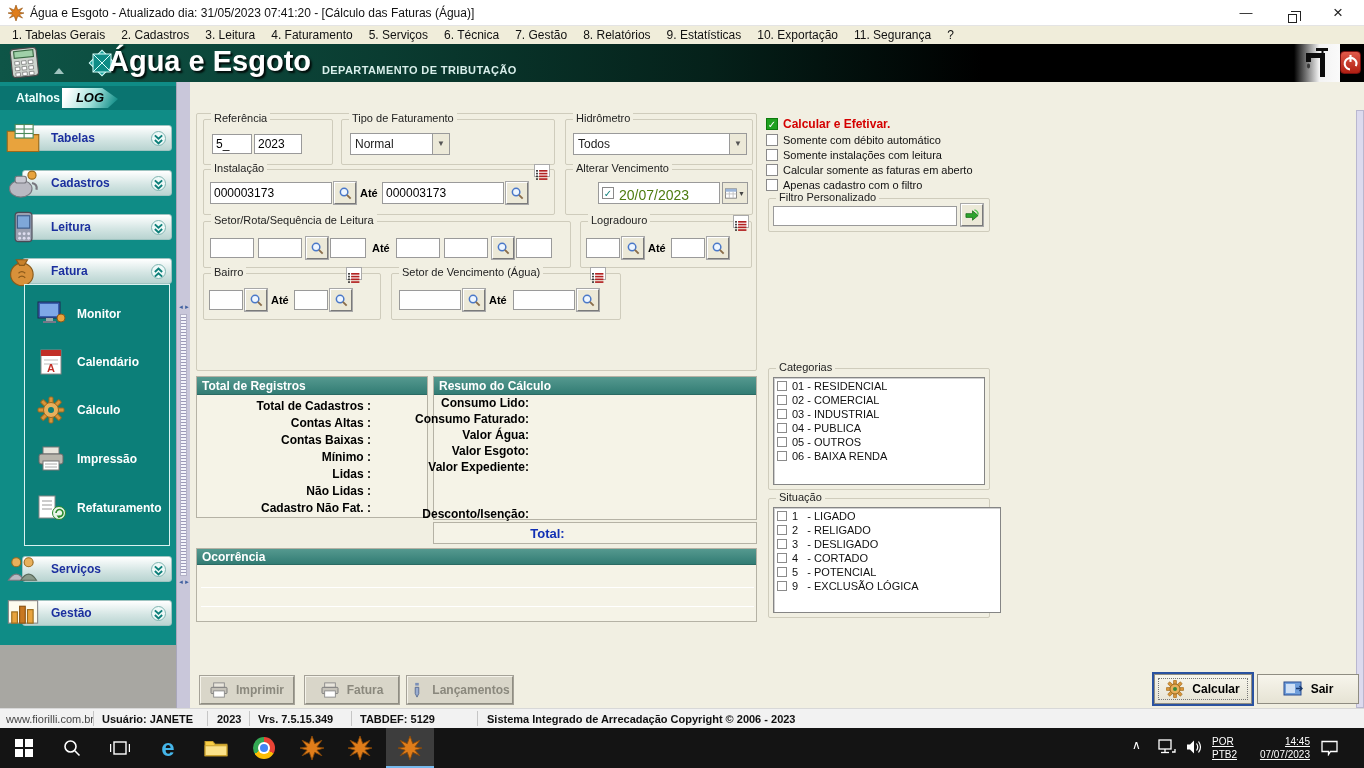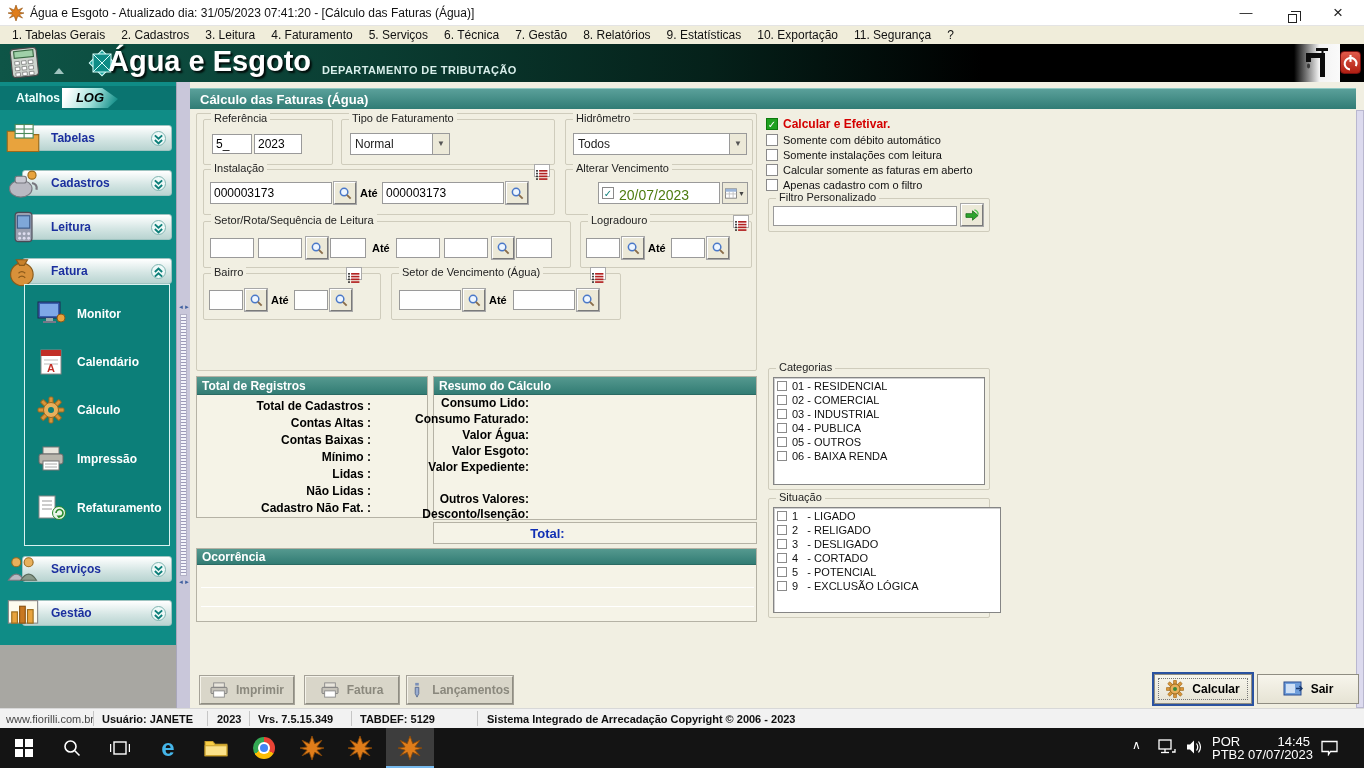--- a/index.html
+++ b/index.html
@@ -356,7 +356,6 @@
   </div>
 
   <div class="abs mainbg"></div>
-  <div class="abs maintitle">Cálculo das Faturas (Água)</div>
   <div class="abs vscroll"></div>
 
   <div class="gb" style="left:196px;top:113px;width:561px;height:258px;"></div>

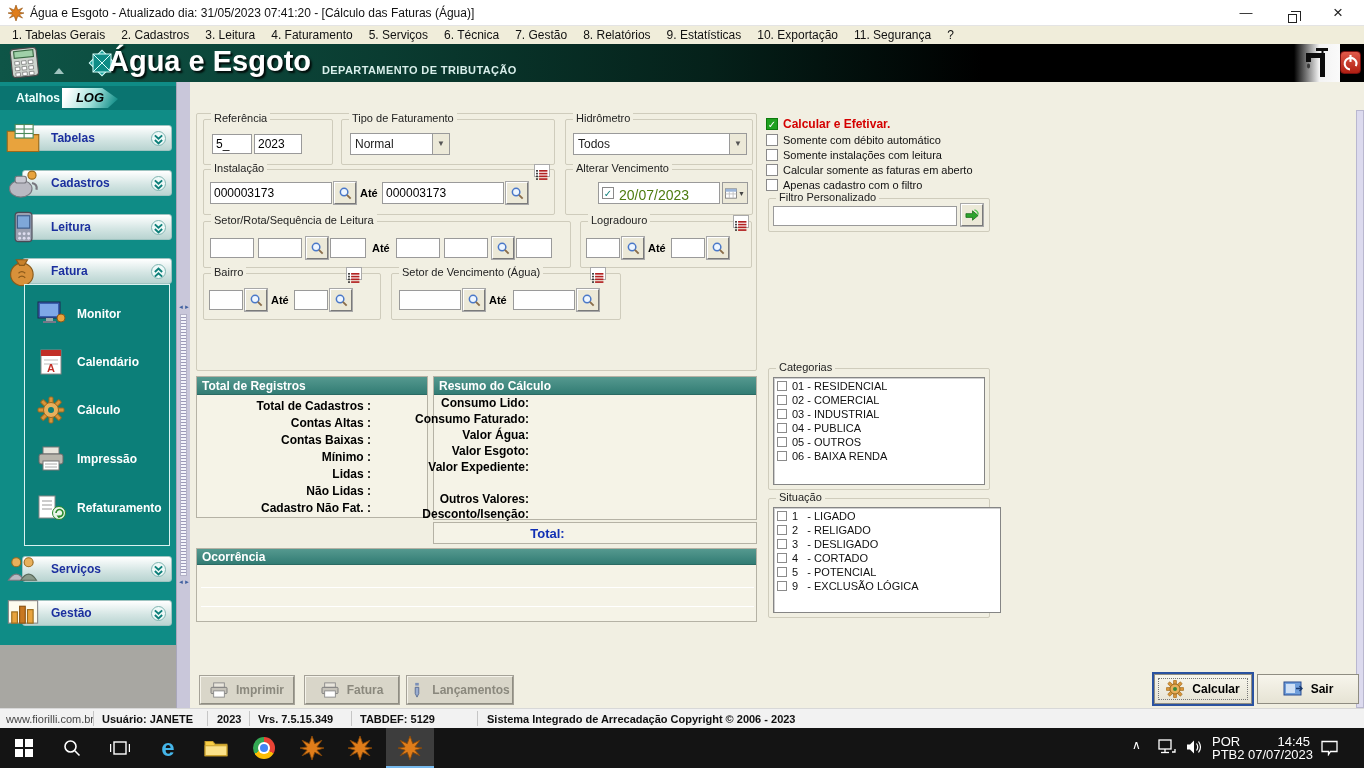--- a/index.html
+++ b/index.html
@@ -565,7 +565,6 @@
     <span class="trow" style="top:51px;padding-right:227px;">Valor Água:</span>
     <span class="trow" style="top:67px;padding-right:227px;">Valor Esgoto:</span>
     <span class="trow" style="top:83px;padding-right:227px;">Valor Expediente:</span>
-    <span class="trow" style="top:115px;padding-right:227px;">Outros Valores:</span>
     <span class="trow" style="top:130px;padding-right:227px;">Desconto/Isenção:</span>
   </div>
   <div class="totalstrip" style="left:433px;top:522px;width:324px;height:22px;line-height:21px;padding-right:95px;">Total:</div>

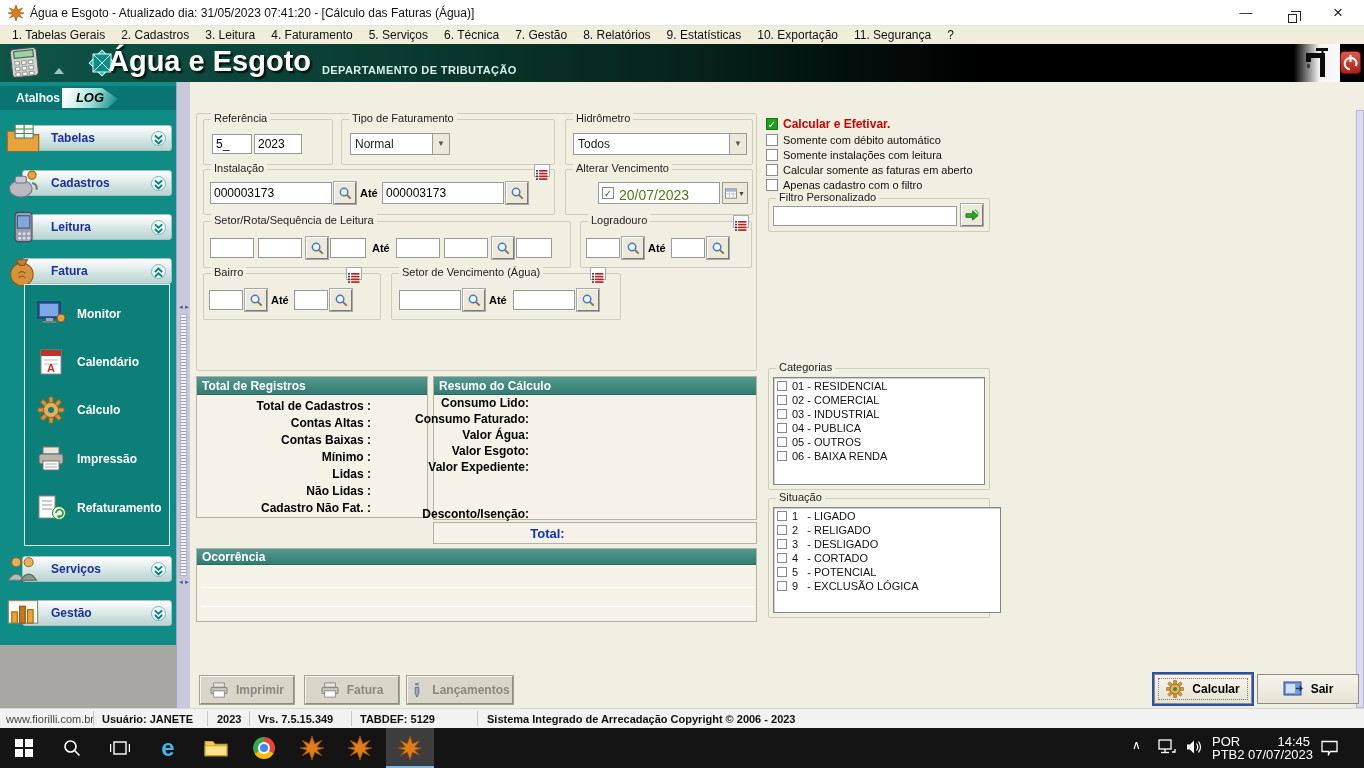--- a/index.html
+++ b/index.html
@@ -94,7 +94,7 @@
   .tbtn{position:absolute;top:0;width:48px;height:40px;display:flex;align-items:center;justify-content:center;}
   .tbtn.active{background:#3d3d3d;box-shadow:inset 0 -2px 0 #76b9ed;}
   .trayitem{position:absolute;color:#fff;}
-  .traytxt{font-size:13px;color:#fff;line-height:13px;white-space:nowrap;}
+  .traytxt{font-size:10px;color:#fff;line-height:13px;white-space:nowrap;text-decoration:underline;}
   .ie-e{font-size:24px;font-weight:bold;color:#45b6ea;}
   .chromeicon{width:22px;height:22px;border-radius:50%;background:conic-gradient(#ea4335 0 33%,#fbbc05 0 66%,#34a853 0 100%);position:relative;}
   .chromeicon:after{content:"";position:absolute;left:5px;top:5px;width:12px;height:12px;border-radius:50%;background:#fff;}

